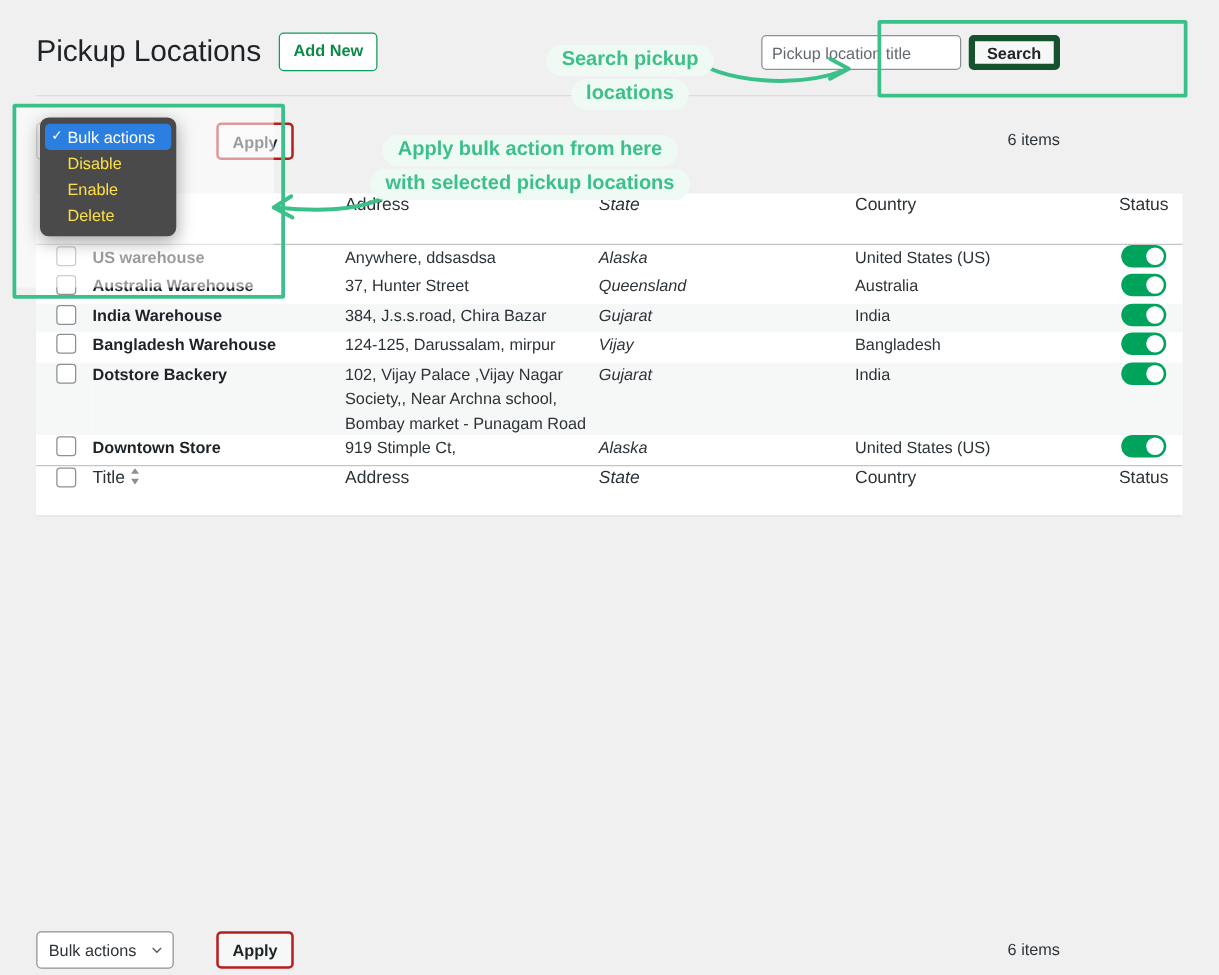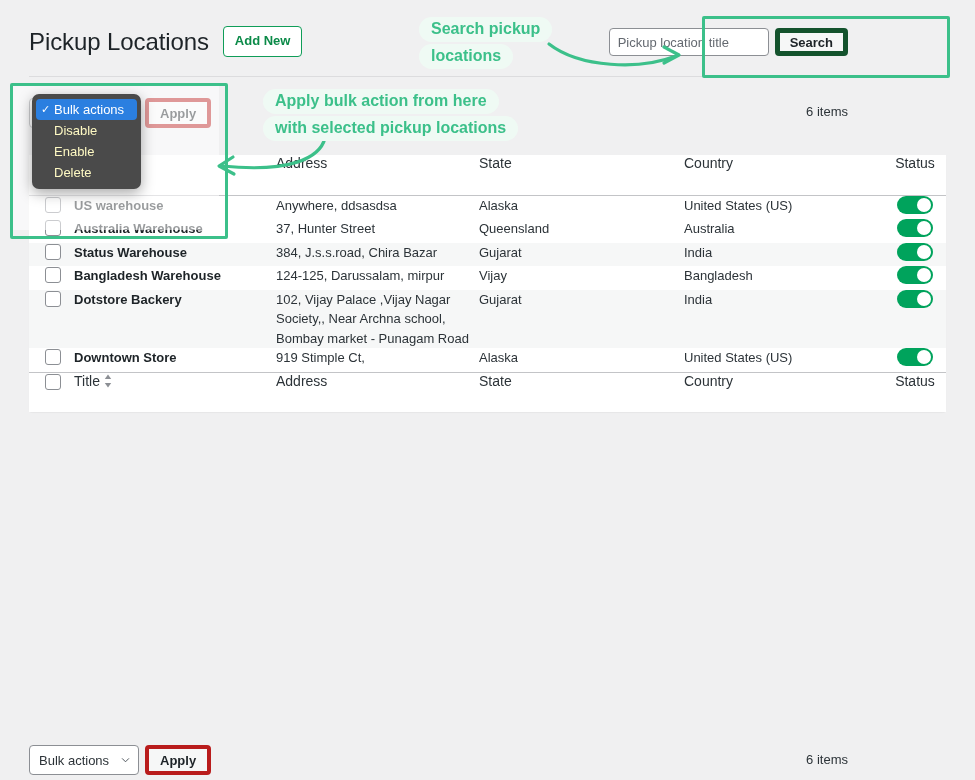--- a/index.html
+++ b/index.html
@@ -314,6 +314,8 @@
     position: absolute;
     z-index: 61;
     pointer-events: none;
+    text-align: center;
+    margin-top: 19px;
   }
   .callout .ln {
     display: inline-block;

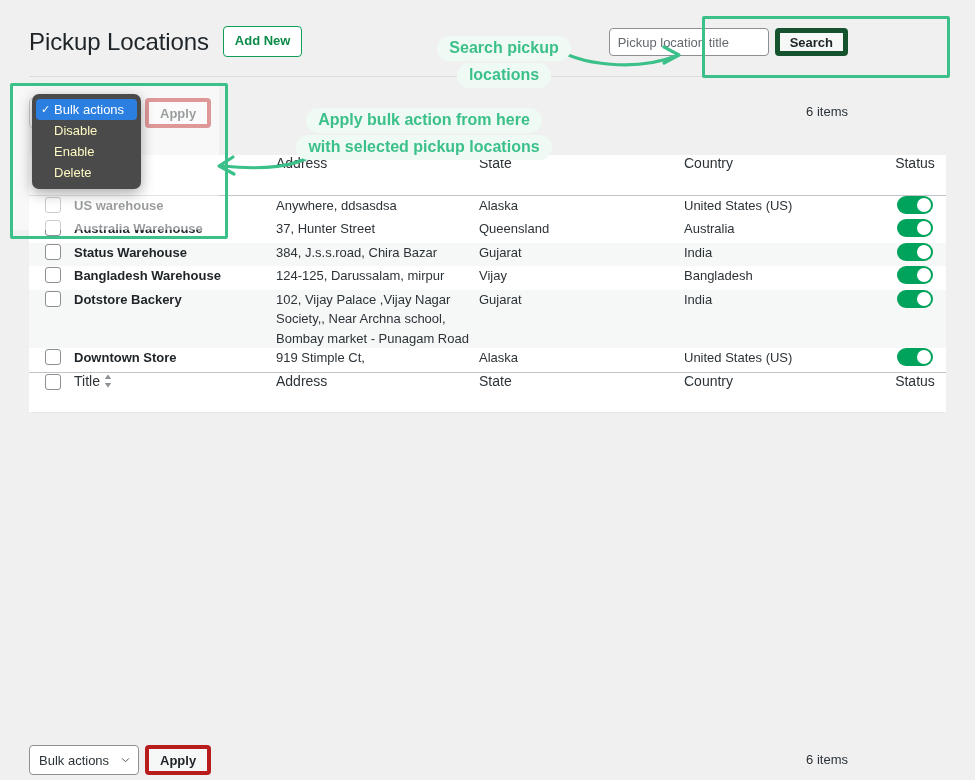--- a/index.html
+++ b/index.html
@@ -132,7 +132,7 @@
   .apply-btn {
     height: 30px;
     box-sizing: border-box;
-    border: 4px solid #b91c1c;
+    border: 2px solid #b91c1c;
     border-radius: 4px;
     background: #f6f7f7;
     color: #1d2327;
@@ -141,6 +141,7 @@
     padding: 0 11px;
     font-family: inherit;
     cursor: pointer;
+    margin-left: 28px;
   }
   .items-count-top {
     position: absolute;

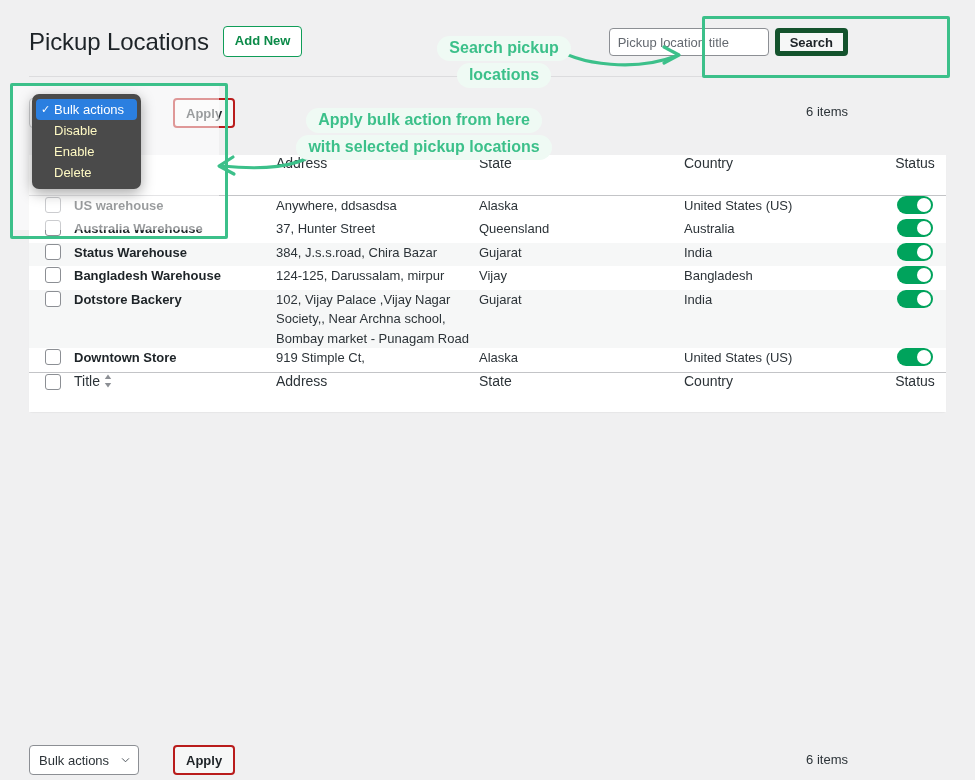--- a/index.html
+++ b/index.html
@@ -280,7 +280,7 @@
   }
   .select-popup .opt {
     font-size: 13px;
-    color: #fef9c3;
+    color: #fde047;
     height: 21px;
     line-height: 21px;
     padding-left: 22px;

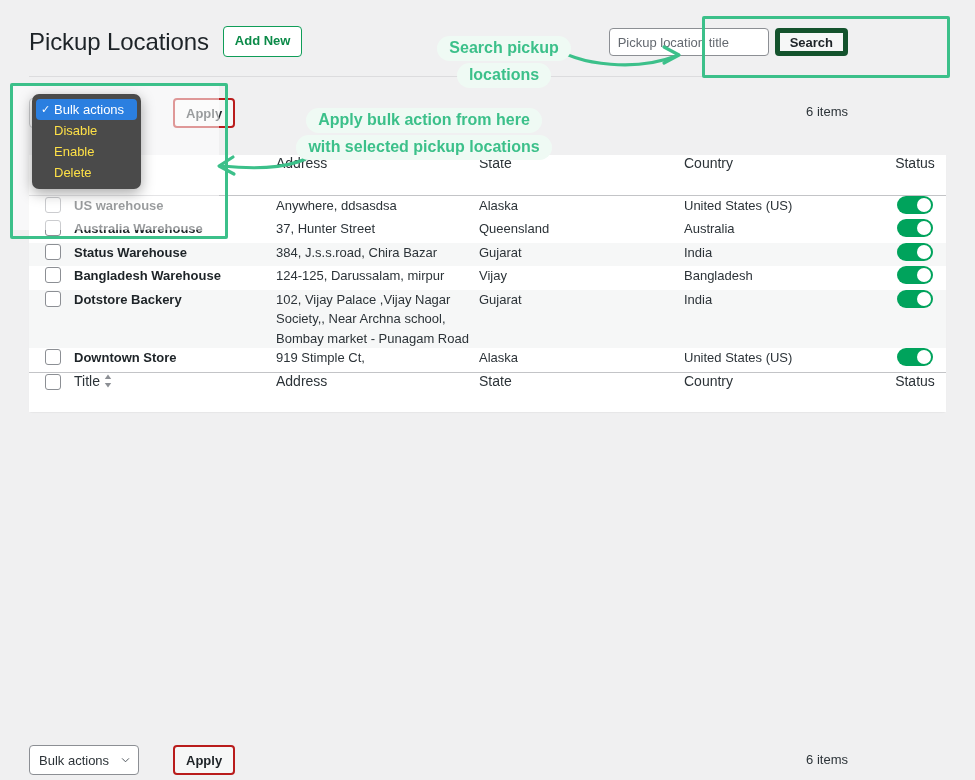--- a/index.html
+++ b/index.html
@@ -171,7 +171,7 @@
   .col-cb   { width: 45px; }
   .col-title{ width: 202px; }
   .col-addr { width: 203px; }
-  .col-state{ width: 205px; }
+  .col-state{ width: 205px; font-style: italic; }
   .col-ctry { width: 200px; }
   .col-stat { width: 62px; }
 

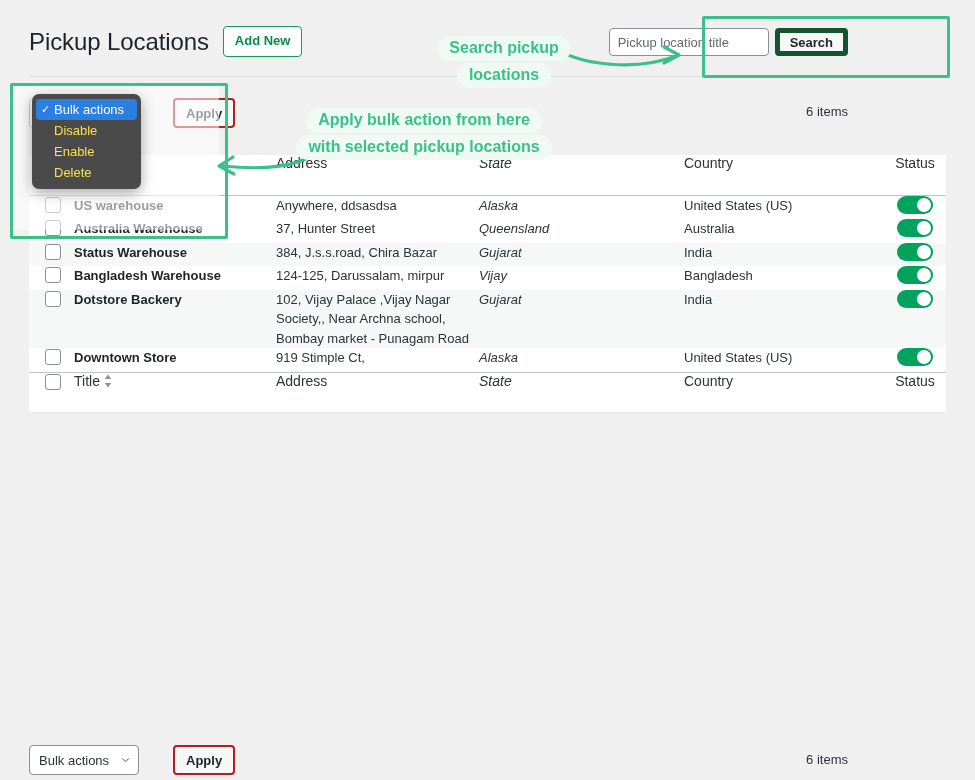--- a/index.html
+++ b/index.html
@@ -414,7 +414,7 @@
       </tr>
       <tr class="odd">
         <td class="col-cb"><span class="cb"></span></td>
-        <td class="col-title"><span class="row-title">Status Warehouse</span></td>
+        <td class="col-title"><span class="row-title">India Warehouse</span></td>
         <td class="col-addr">384, J.s.s.road, Chira Bazar</td>
         <td class="col-state">Gujarat</td>
         <td class="col-ctry">India</td>

